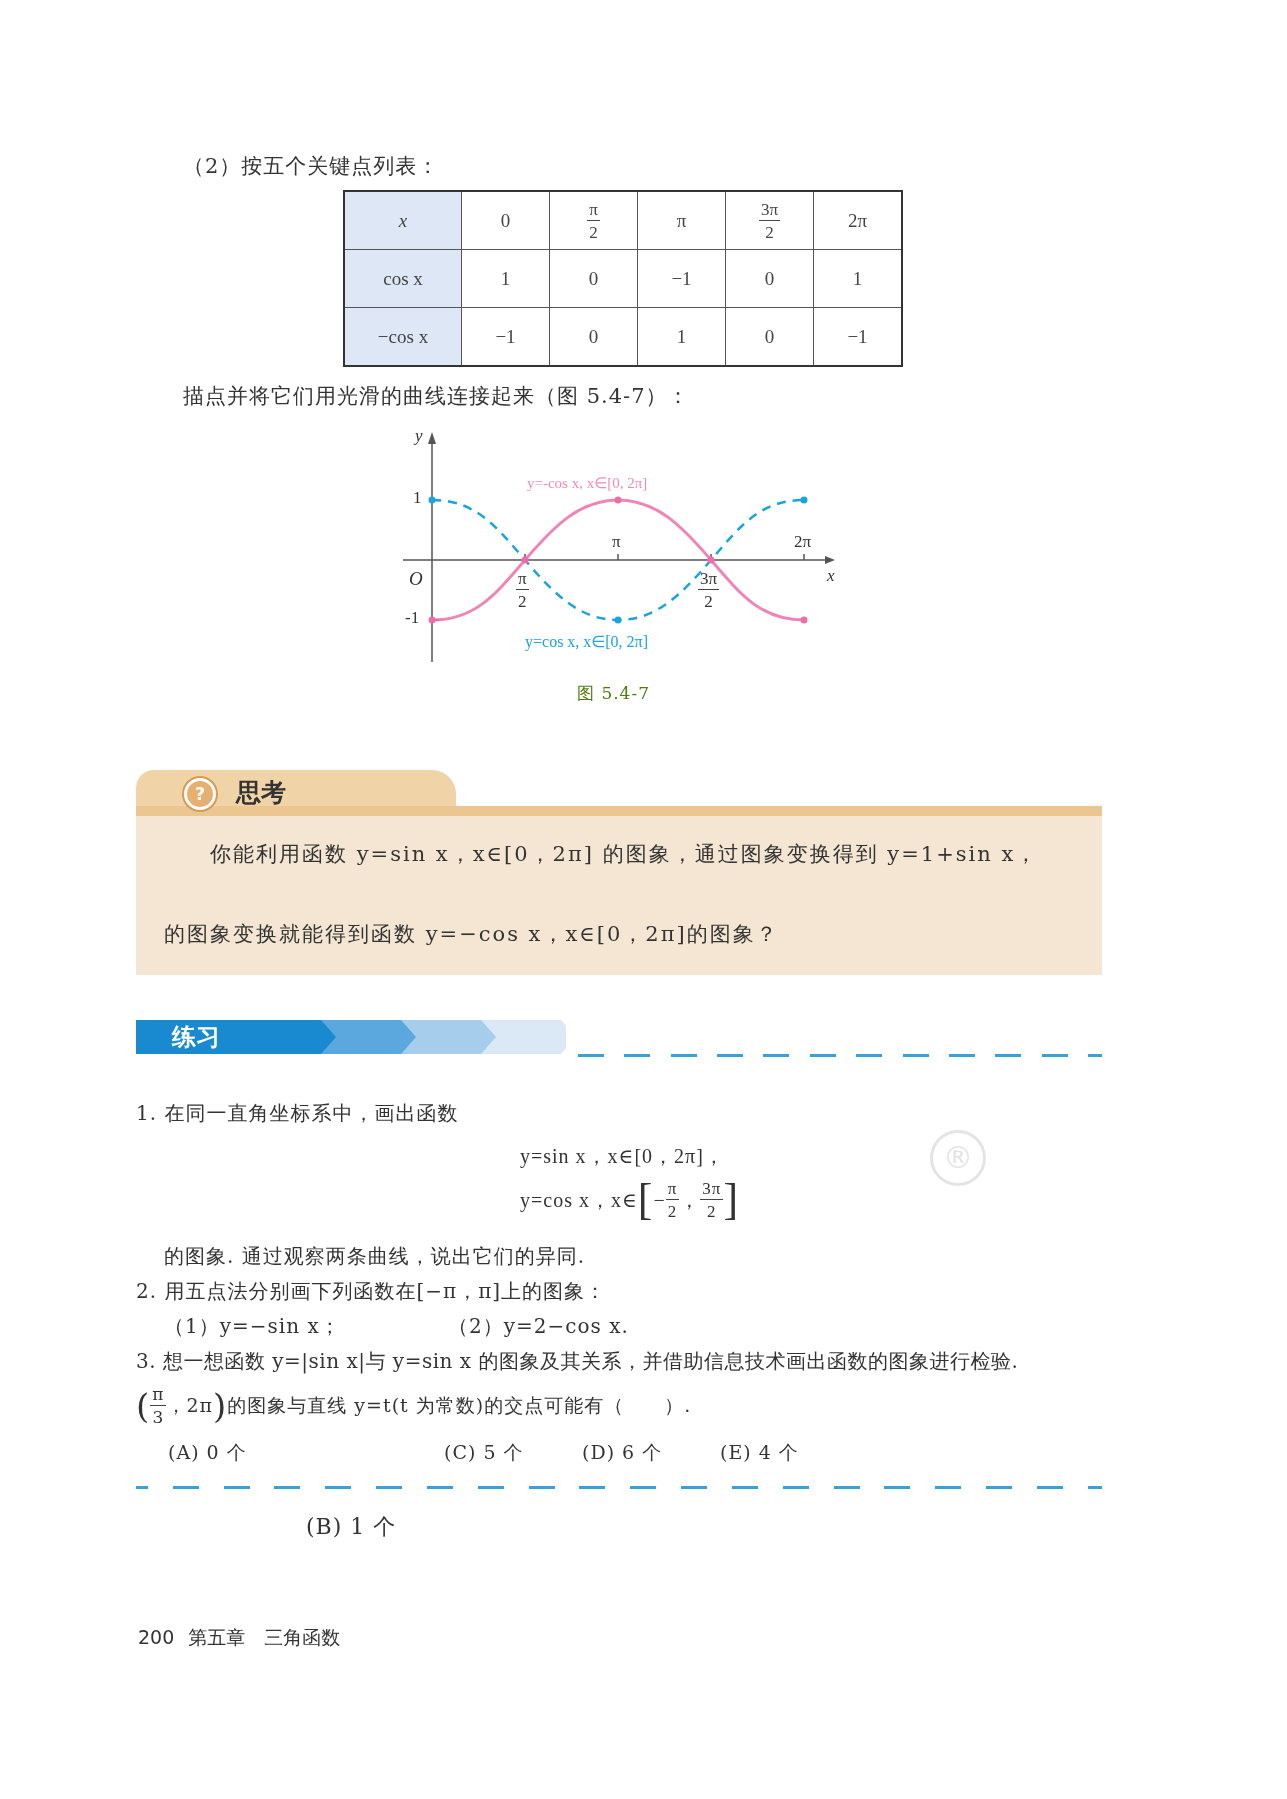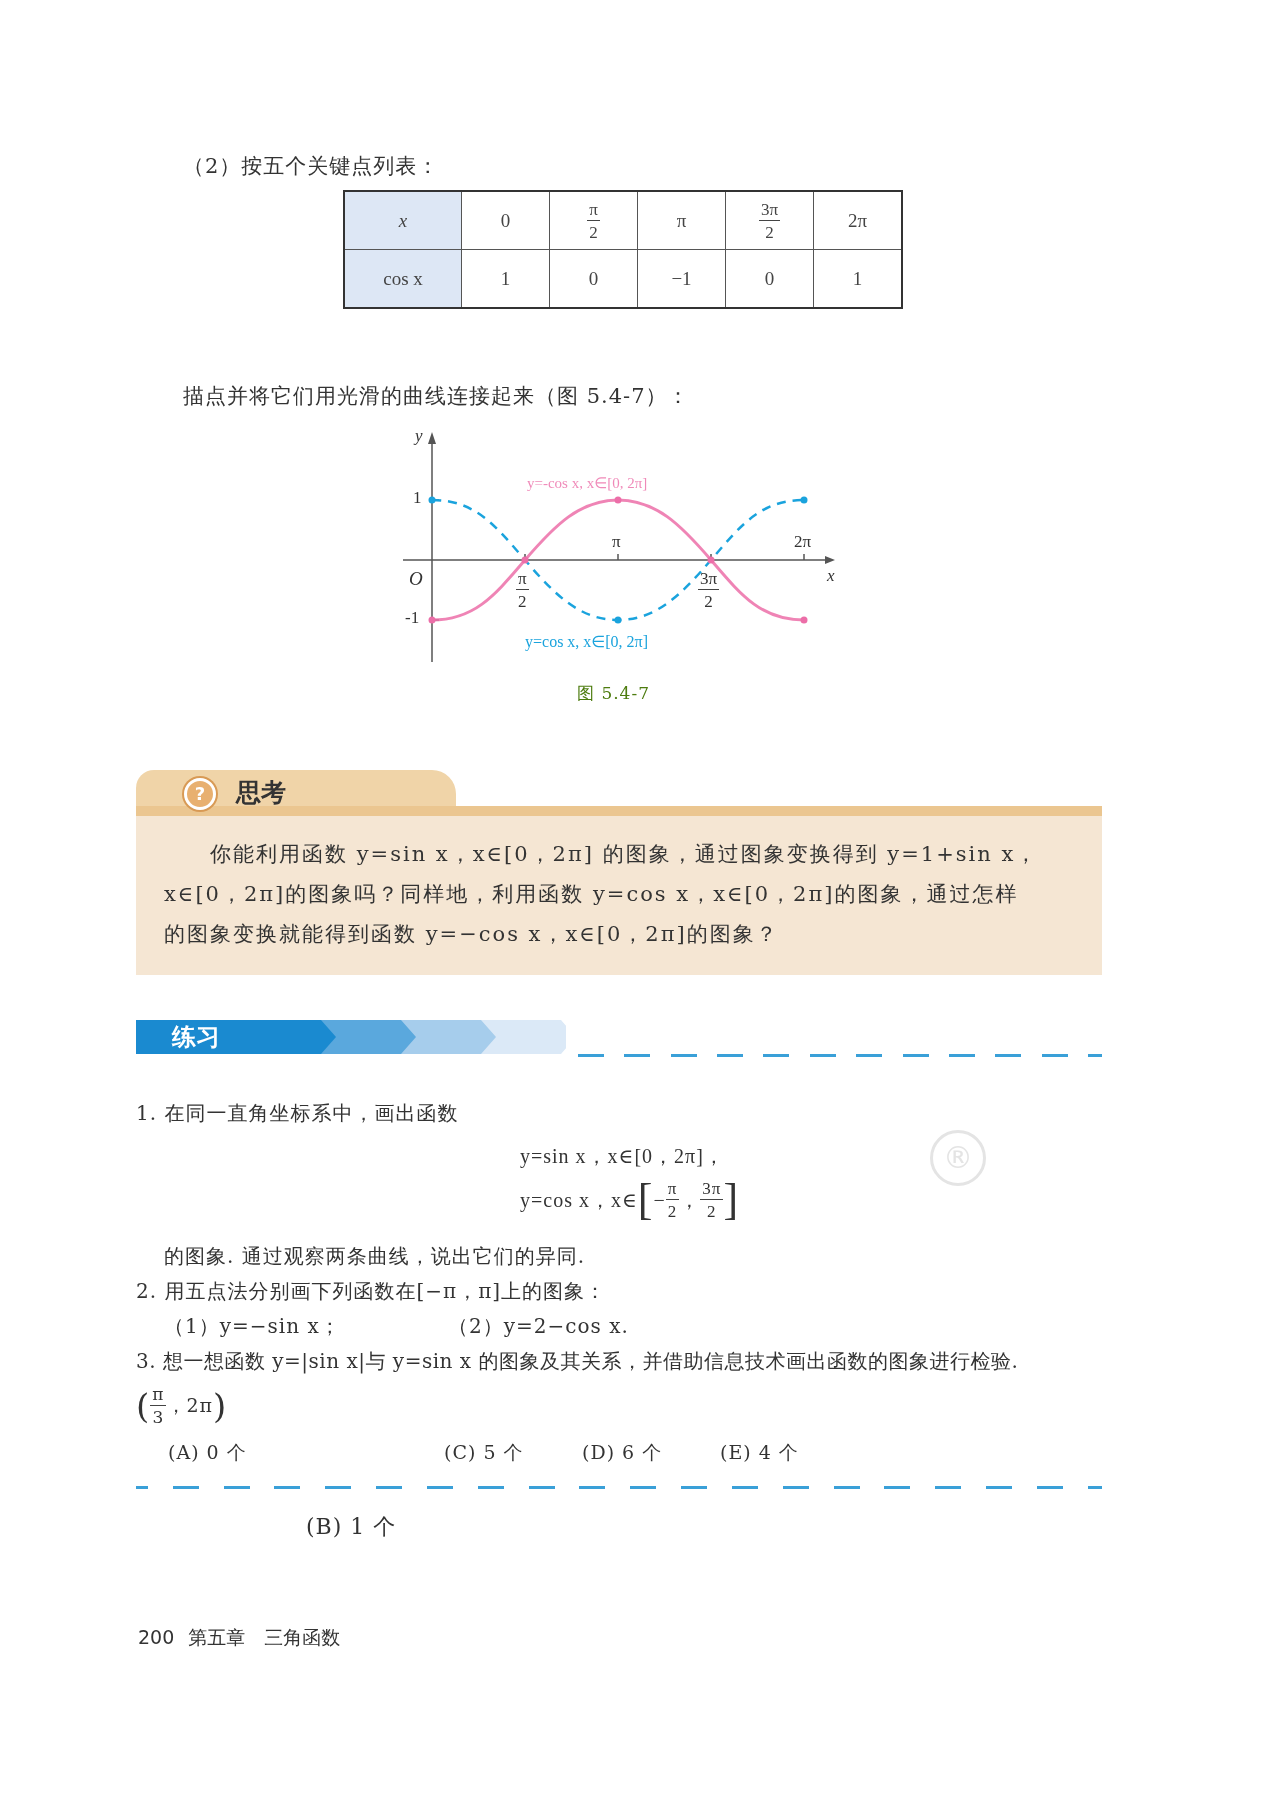--- a/index.html
+++ b/index.html
@@ -81,6 +81,14 @@
     <td class="val">−1</td>
     <td class="val">0</td>
     <td class="val">1</td>
+  </tr>
+  <tr>
+    <td class="head">−cos x</td>
+    <td class="val">−1</td>
+    <td class="val">0</td>
+    <td class="val">1</td>
+    <td class="val">0</td>
+    <td class="val">−1</td>
   </tr>
 </tbody>
   </table>

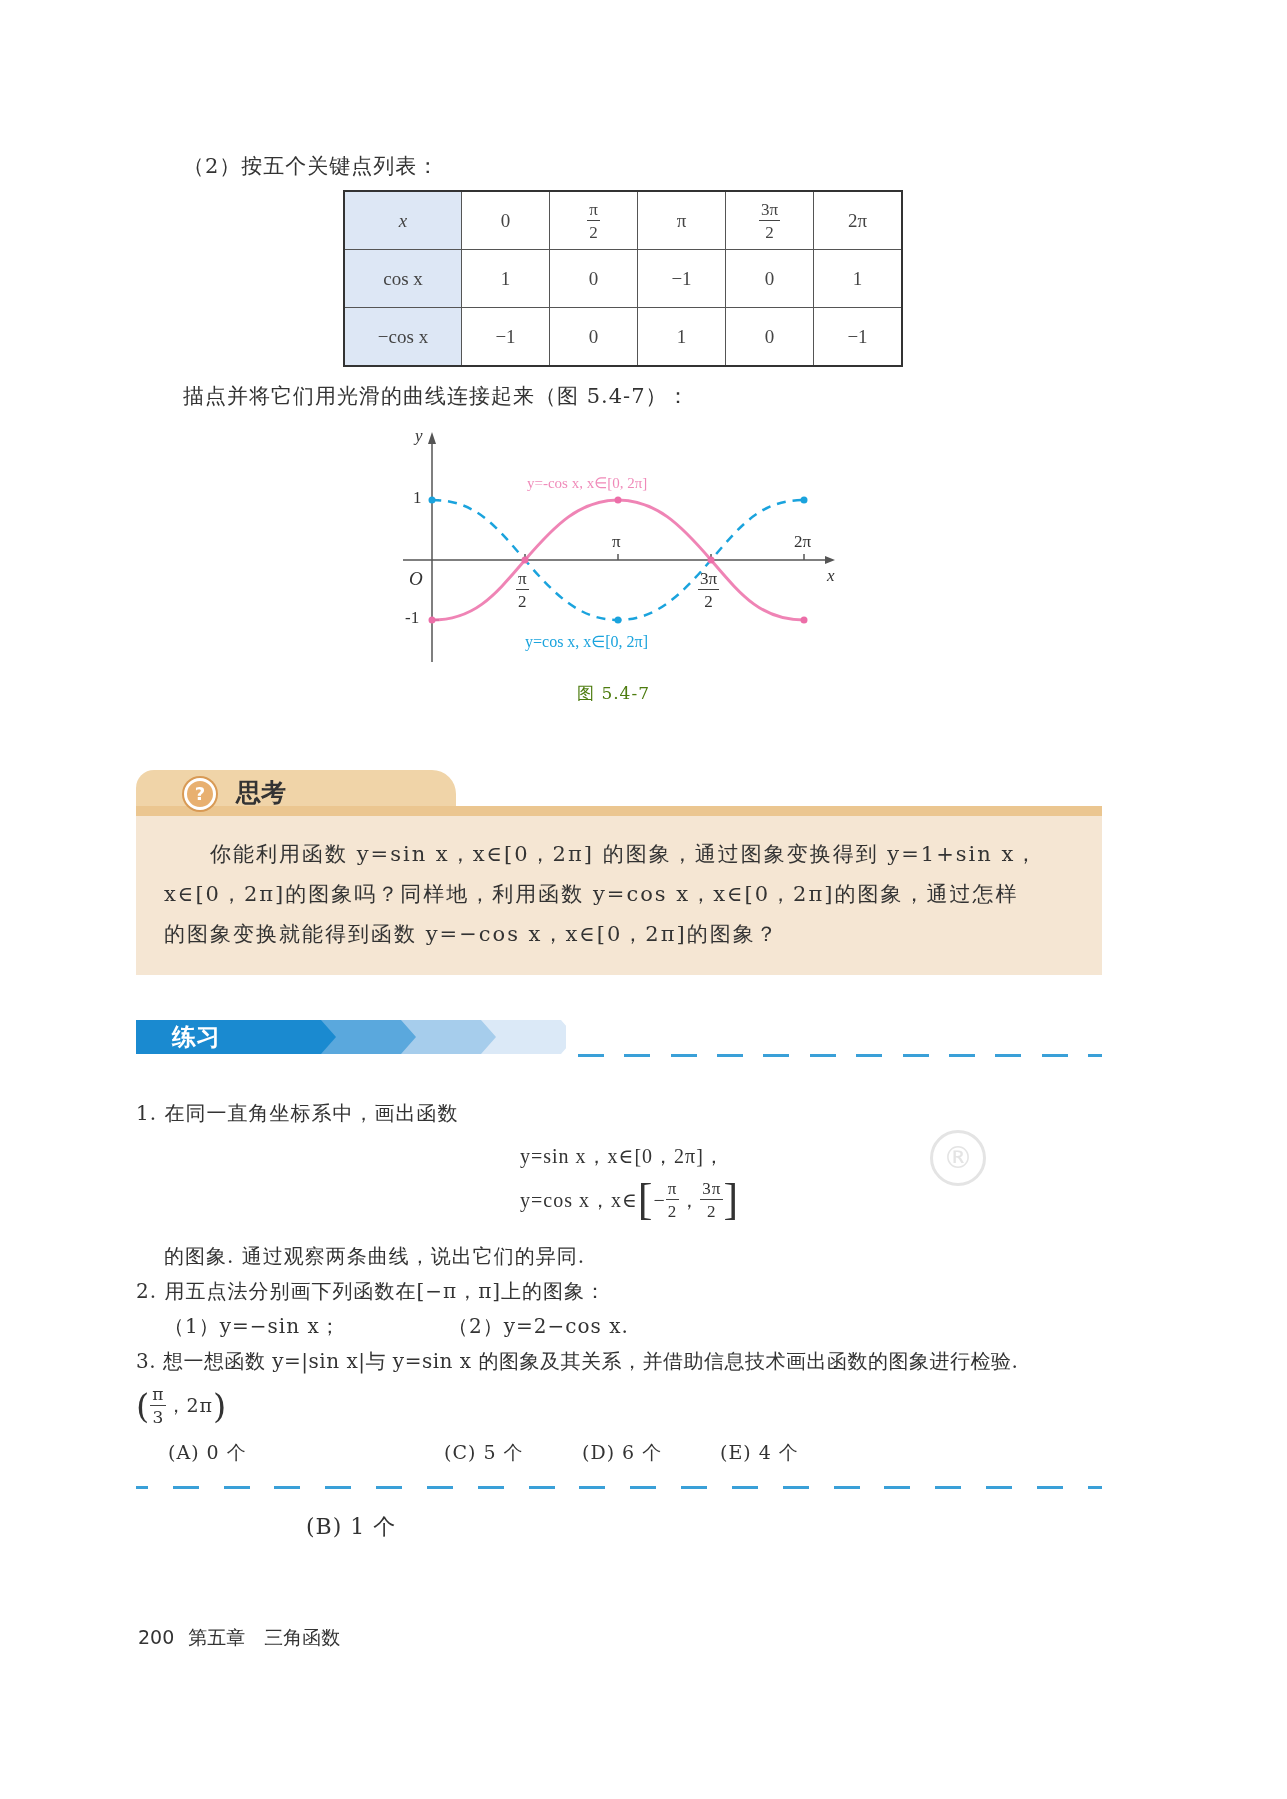--- a/index.html
+++ b/index.html
@@ -157,7 +157,6 @@
   <div class="think-icon">?</div>
   <div class="think-title">思考</div>
   <div class="think-line" style="left:74px; top:70px;">你能利用函数 y=sin x，x∈[0，2π] 的图象，通过图象变换得到 y=1+sin x，</div>
-  <div class="think-line" style="top:110px;">x∈[0，2π]的图象吗？同样地，利用函数 y=cos x，x∈[0，2π]的图象，通过怎样</div>
   <div class="think-line" style="top:150px;">的图象变换就能得到函数 y=−cos x，x∈[0，2π]的图象？</div>
 </div>
 

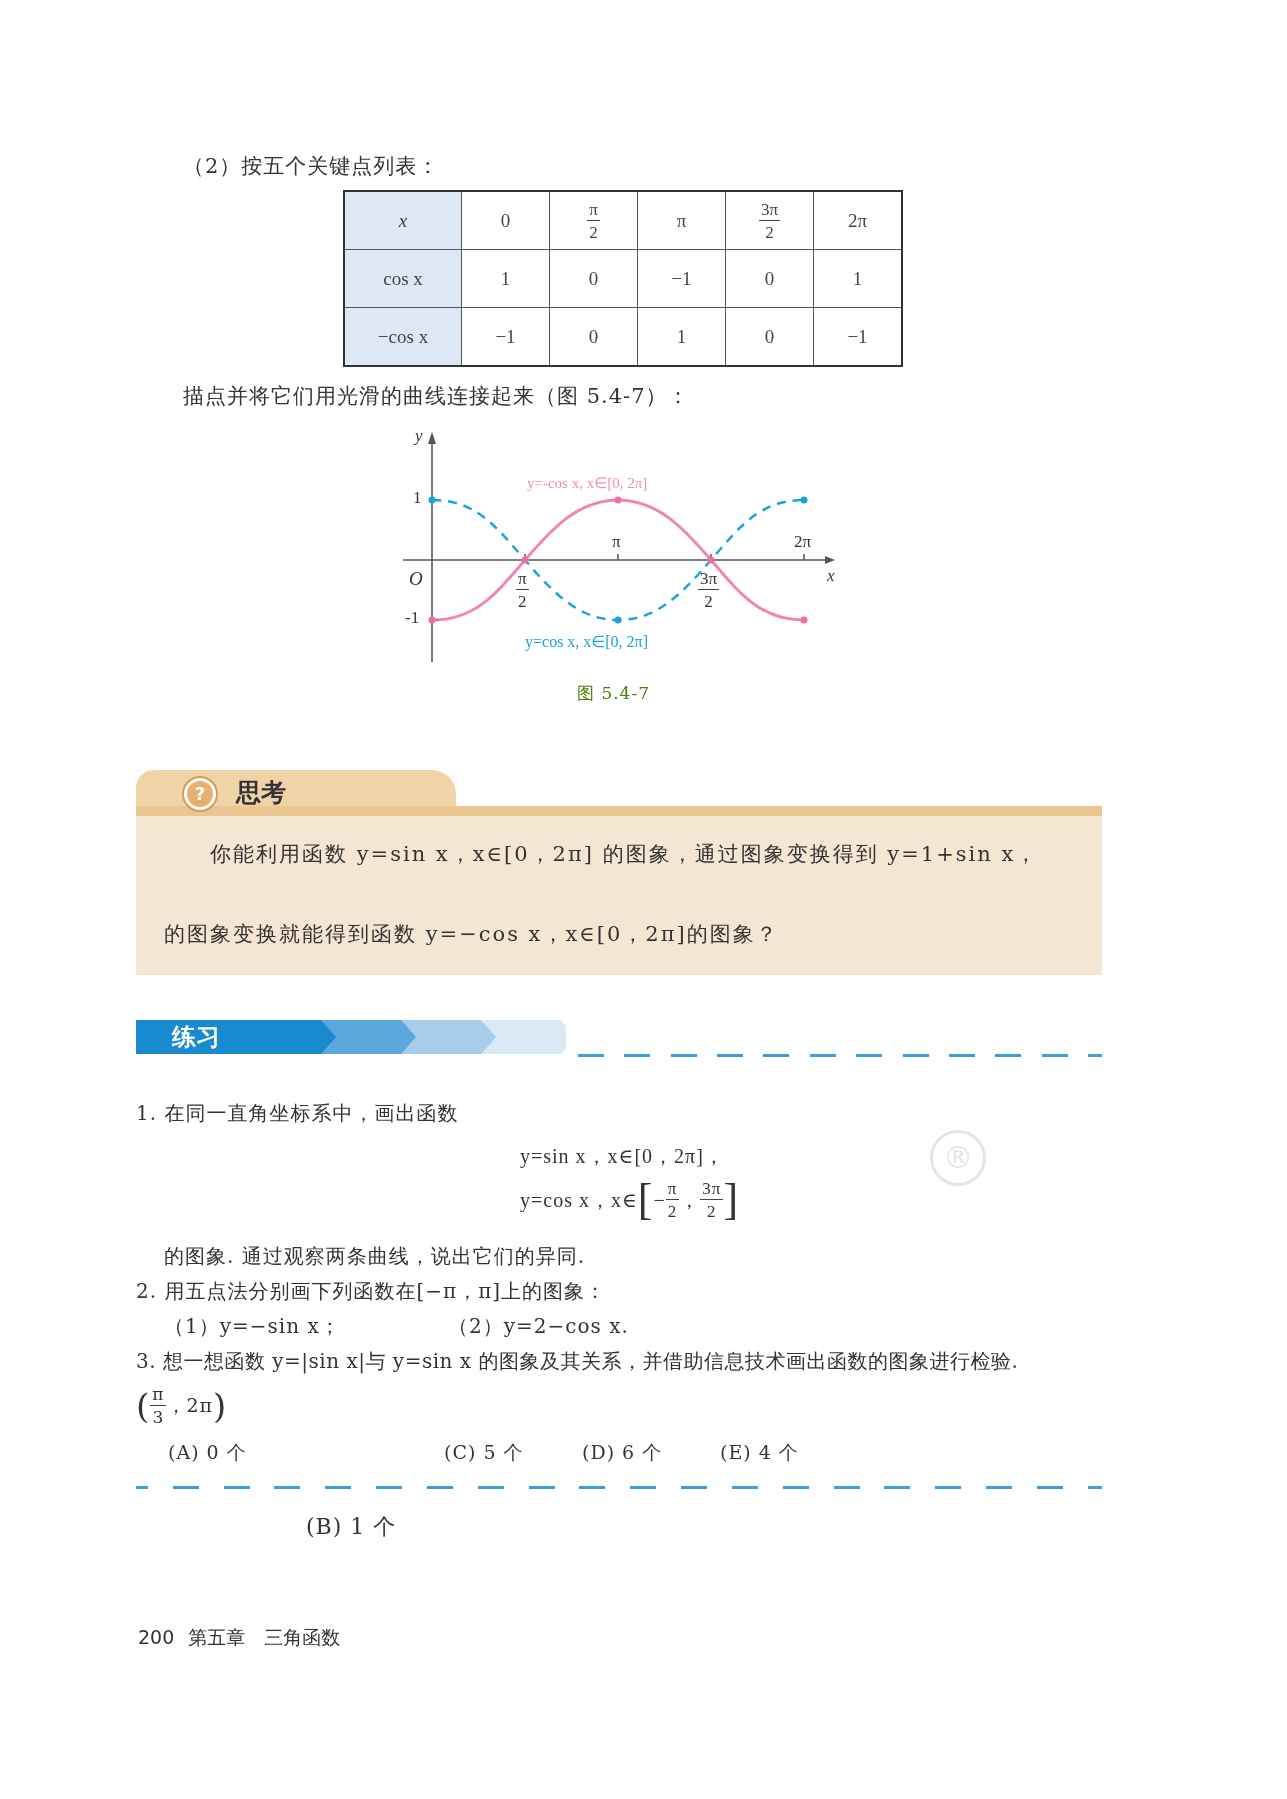--- a/index.html
+++ b/index.html
@@ -219,6 +219,7 @@
     </span>
   <span>，2π</span>
   <span style="font-size:34px; line-height:1;">)</span>
+  <span>的图象与直线 y=t(t 为常数)的交点可能有（　　）.</span>
 </div>
 <div class="abs txt" style="left:168px; top:1440px; font-size:19px;">(A) 0 个</div>
 <div class="abs txt" style="left:306px; top:1512px; font-size:22px;">(B) 1 个</div>

